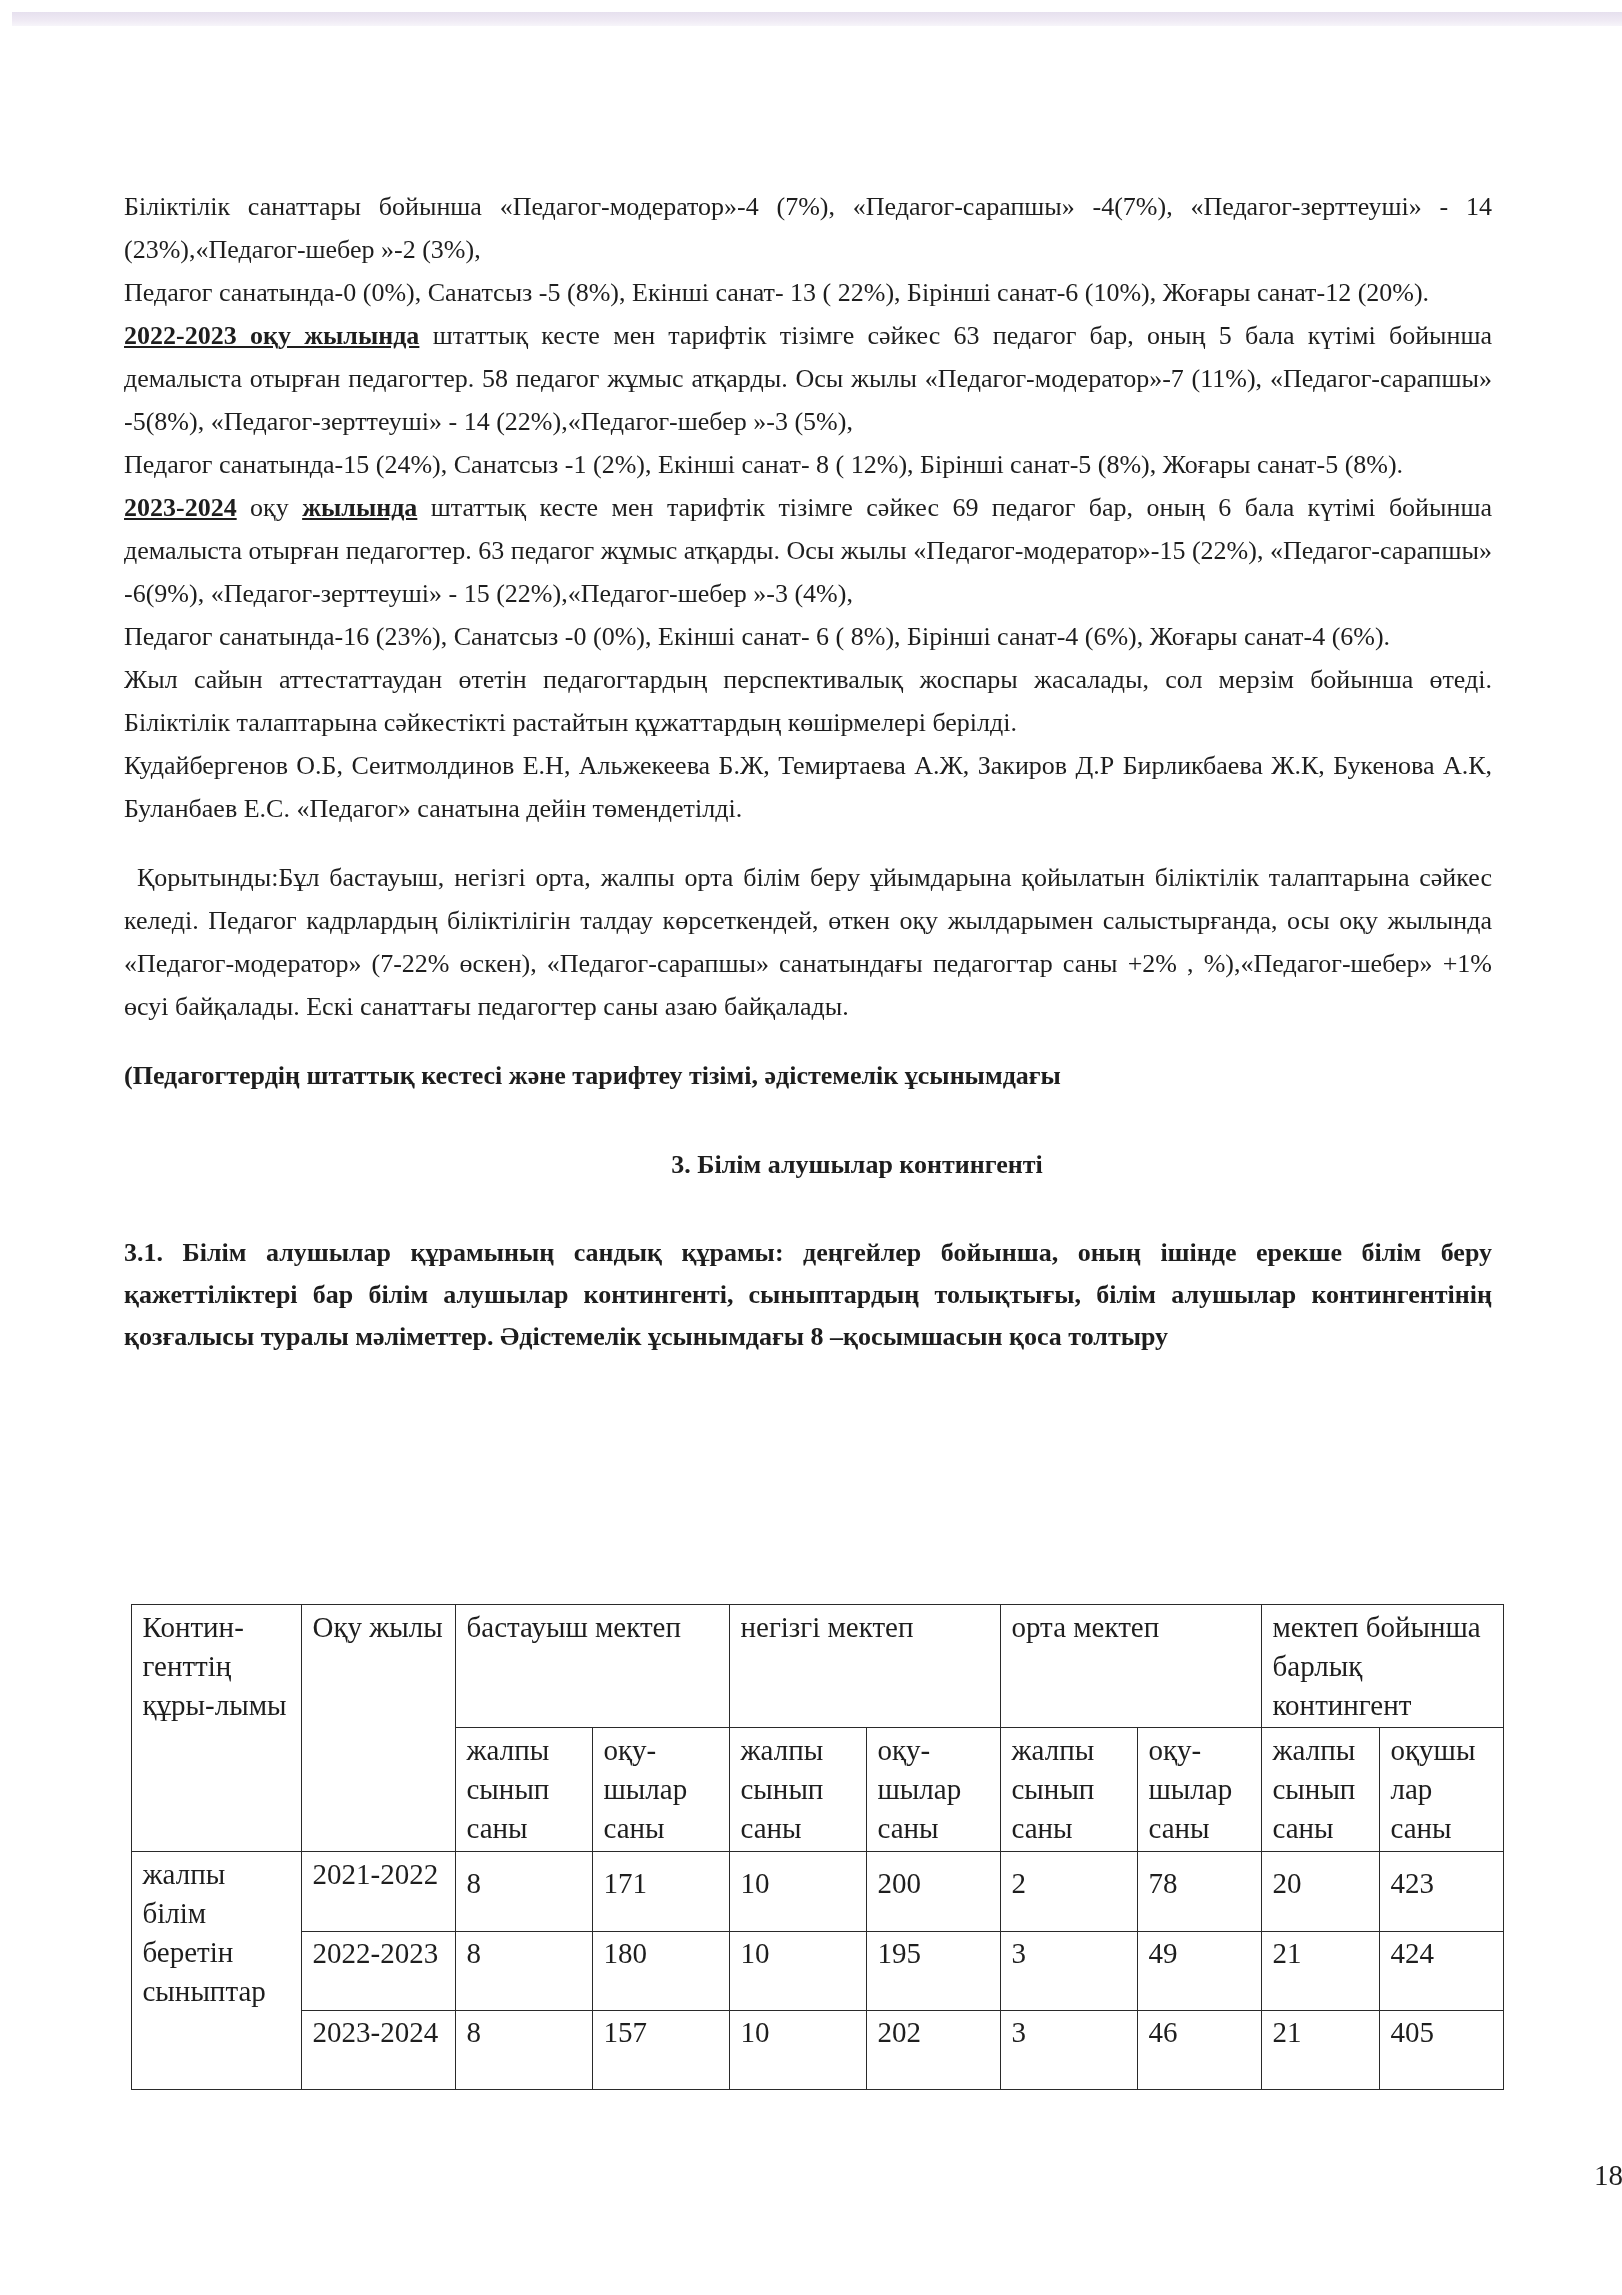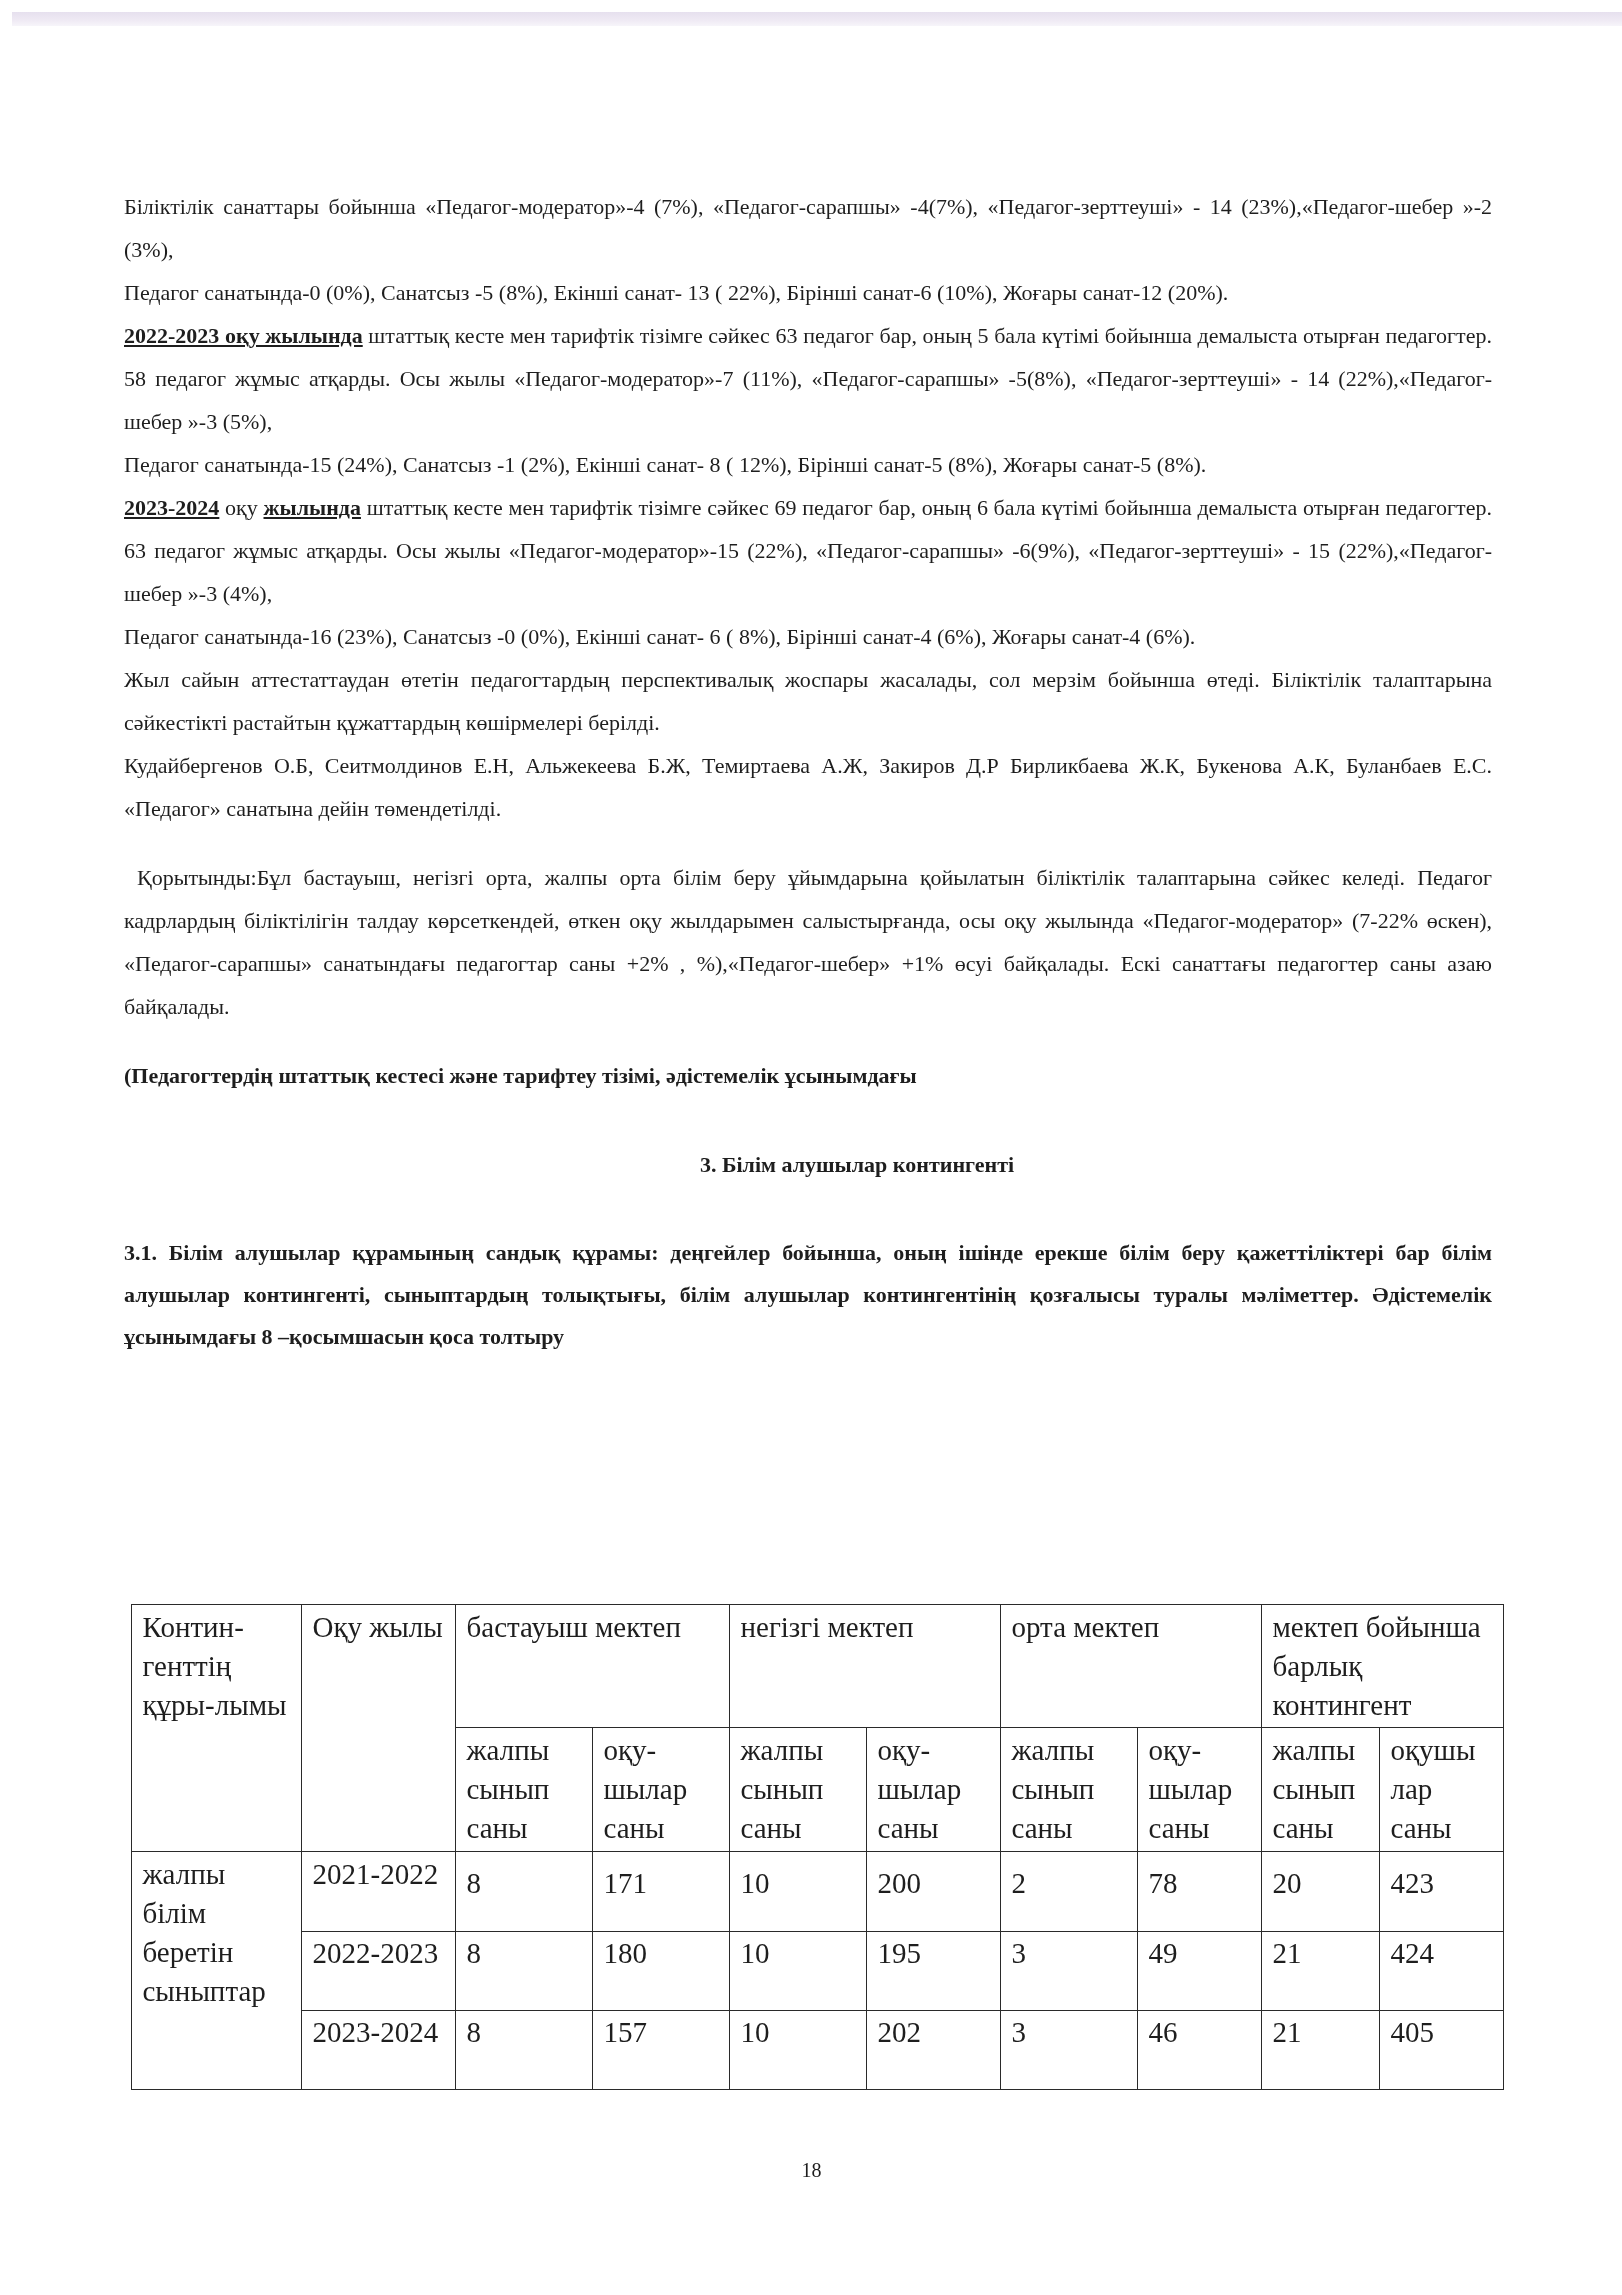--- a/index.html
+++ b/index.html
@@ -19,7 +19,7 @@
   }
   .page {
     position: absolute; left: 124px; top: 185px; width: 1368px;
-    font-size: 22px; line-height: 43px;
+    font-size: 26px; line-height: 43px;
   }
   .p { margin: 0; text-align: justify; }
   .p .b { font-weight: bold; text-decoration: underline; }

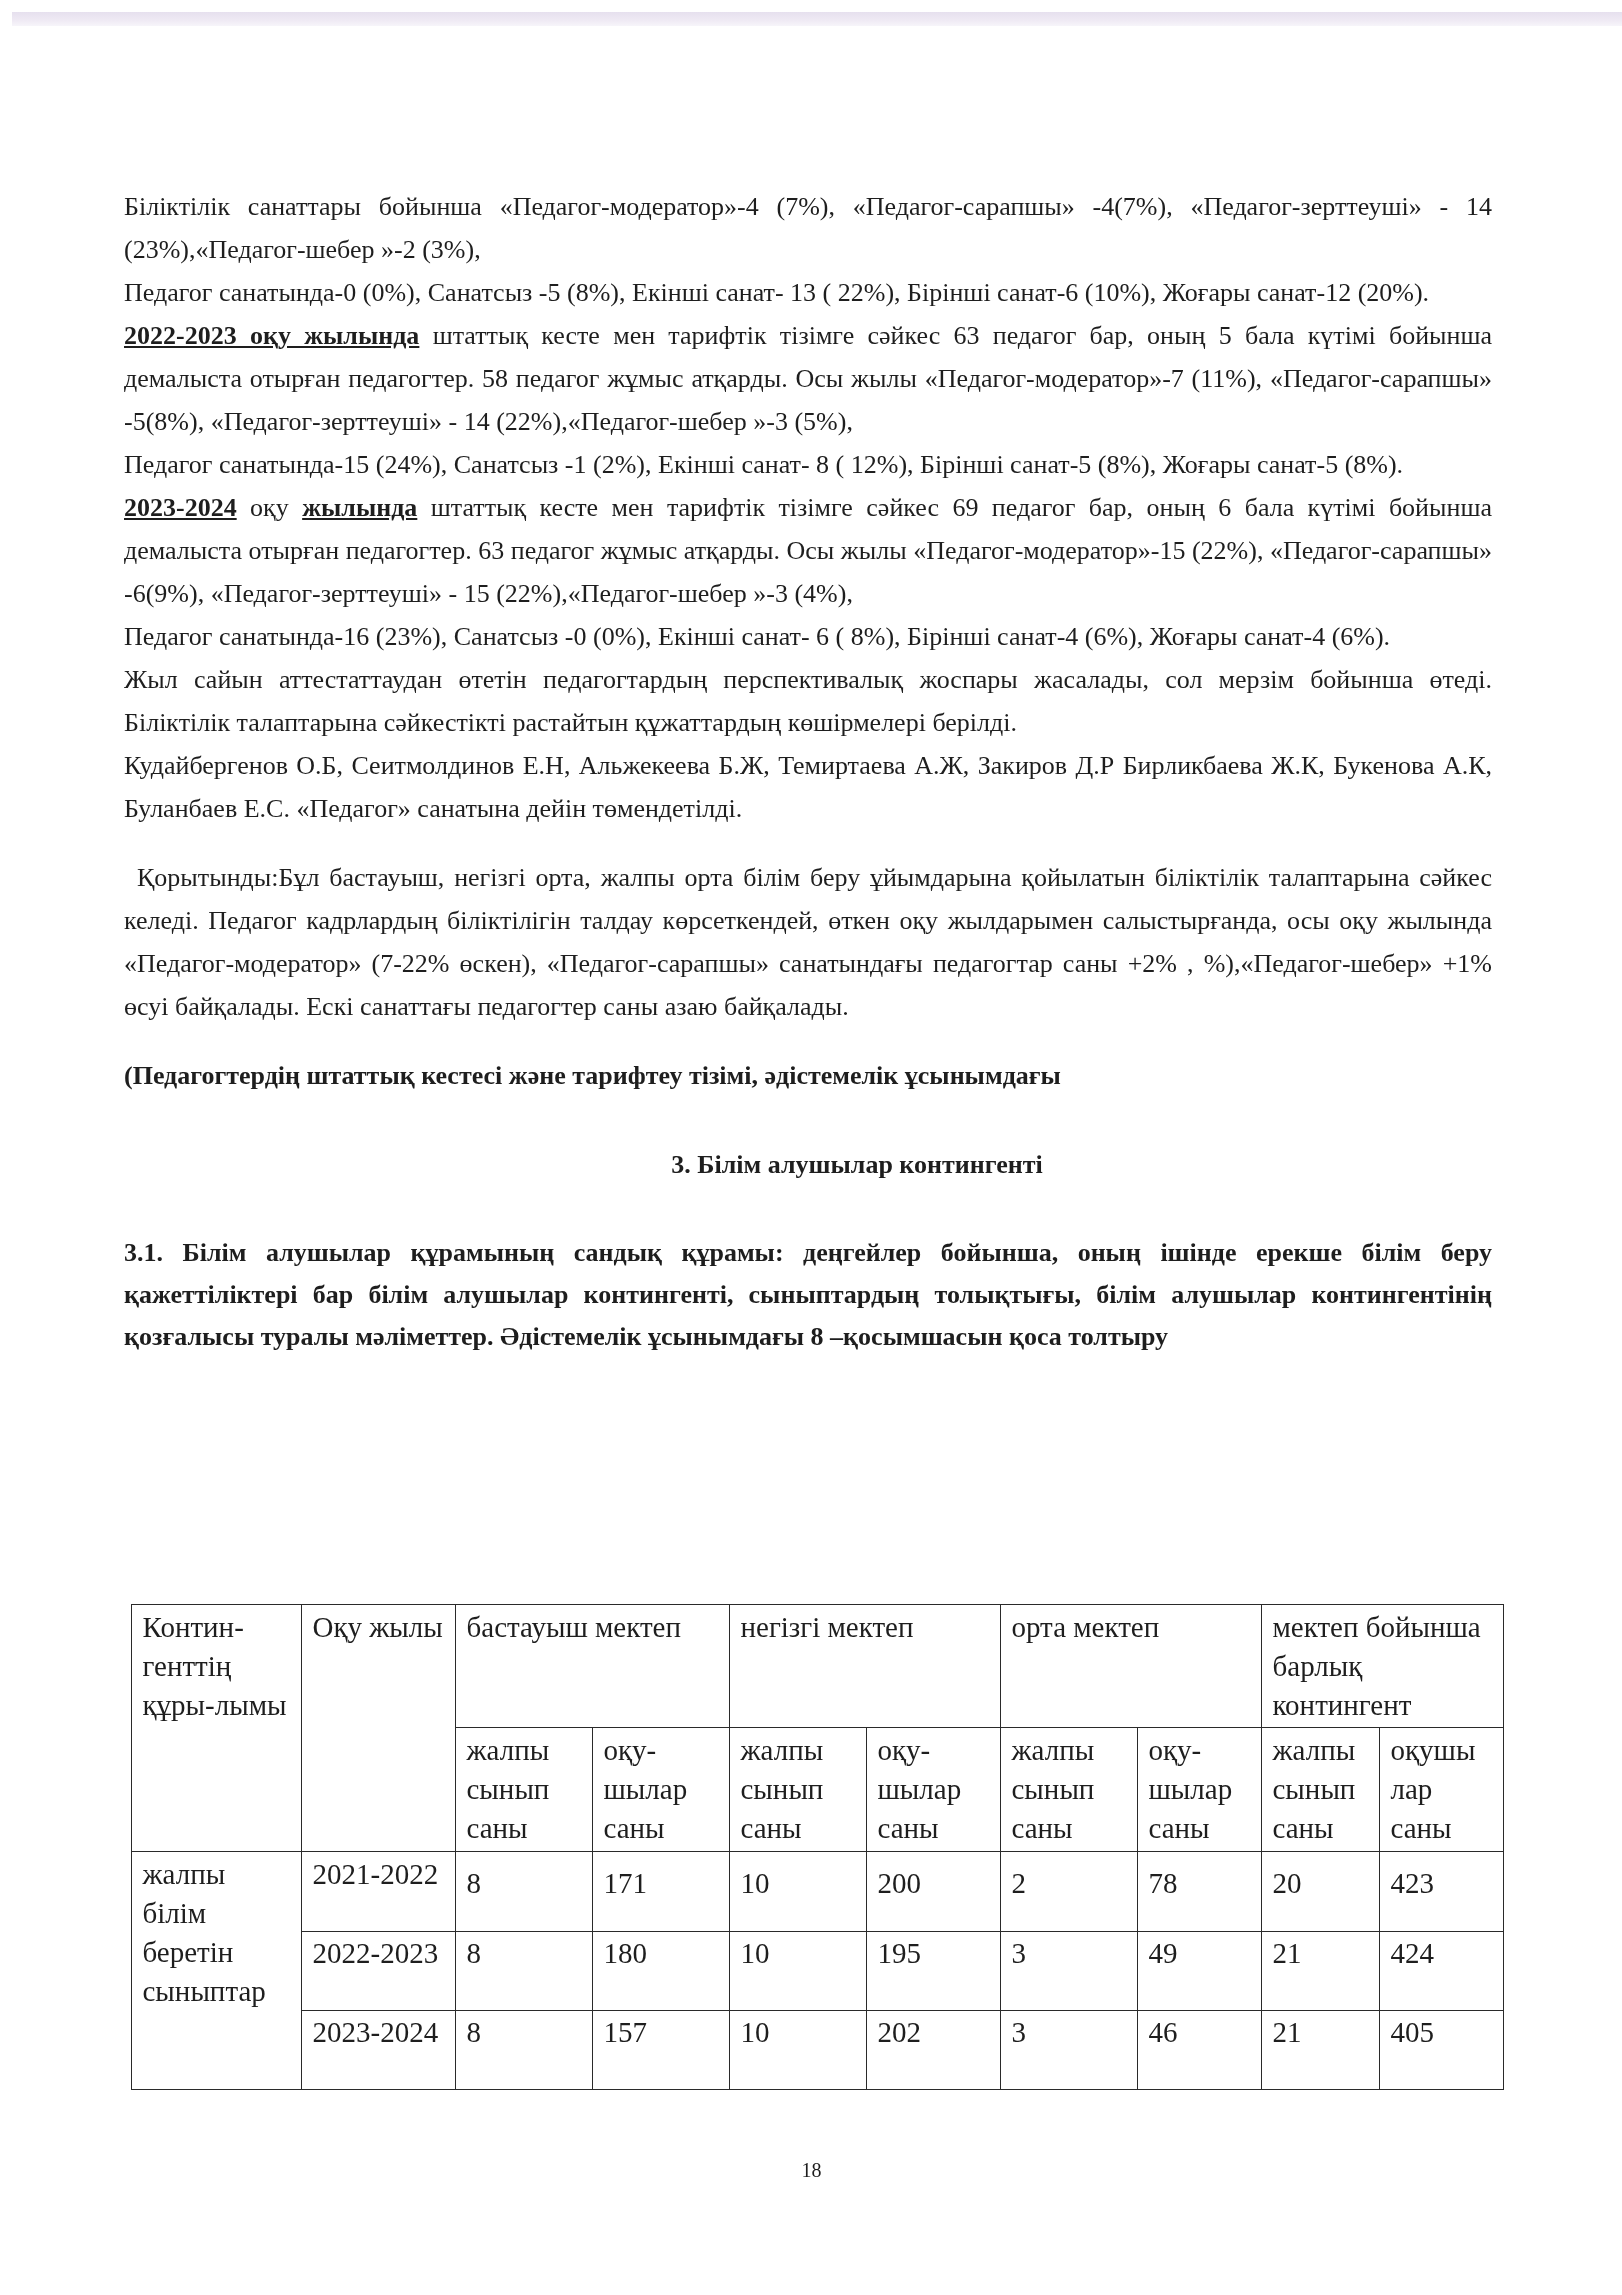--- a/index.html
+++ b/index.html
@@ -47,7 +47,7 @@
   table.contingent .num { padding-top: 11.8px; }
   .page-number {
     position: absolute; left: 0; width: 1623px; top: 2159px;
-    text-align: center; font-size: 20px;
+    text-align: right; font-size: 29px;
   }
 </style>
 </head>

